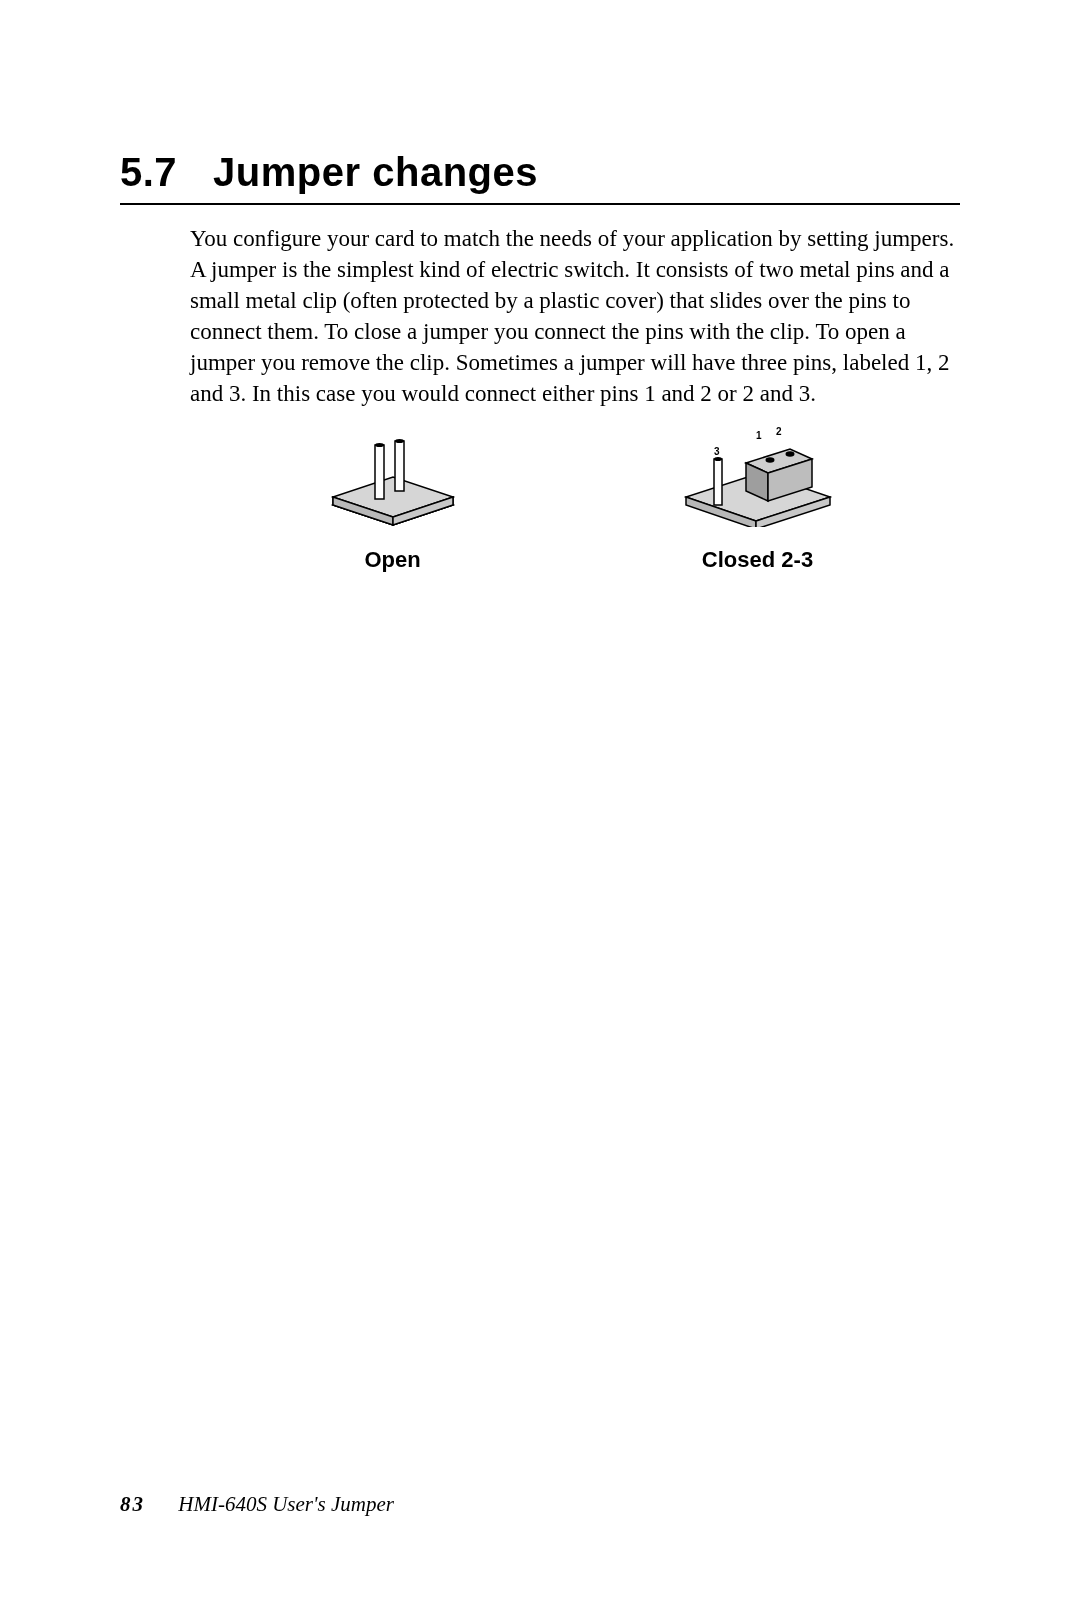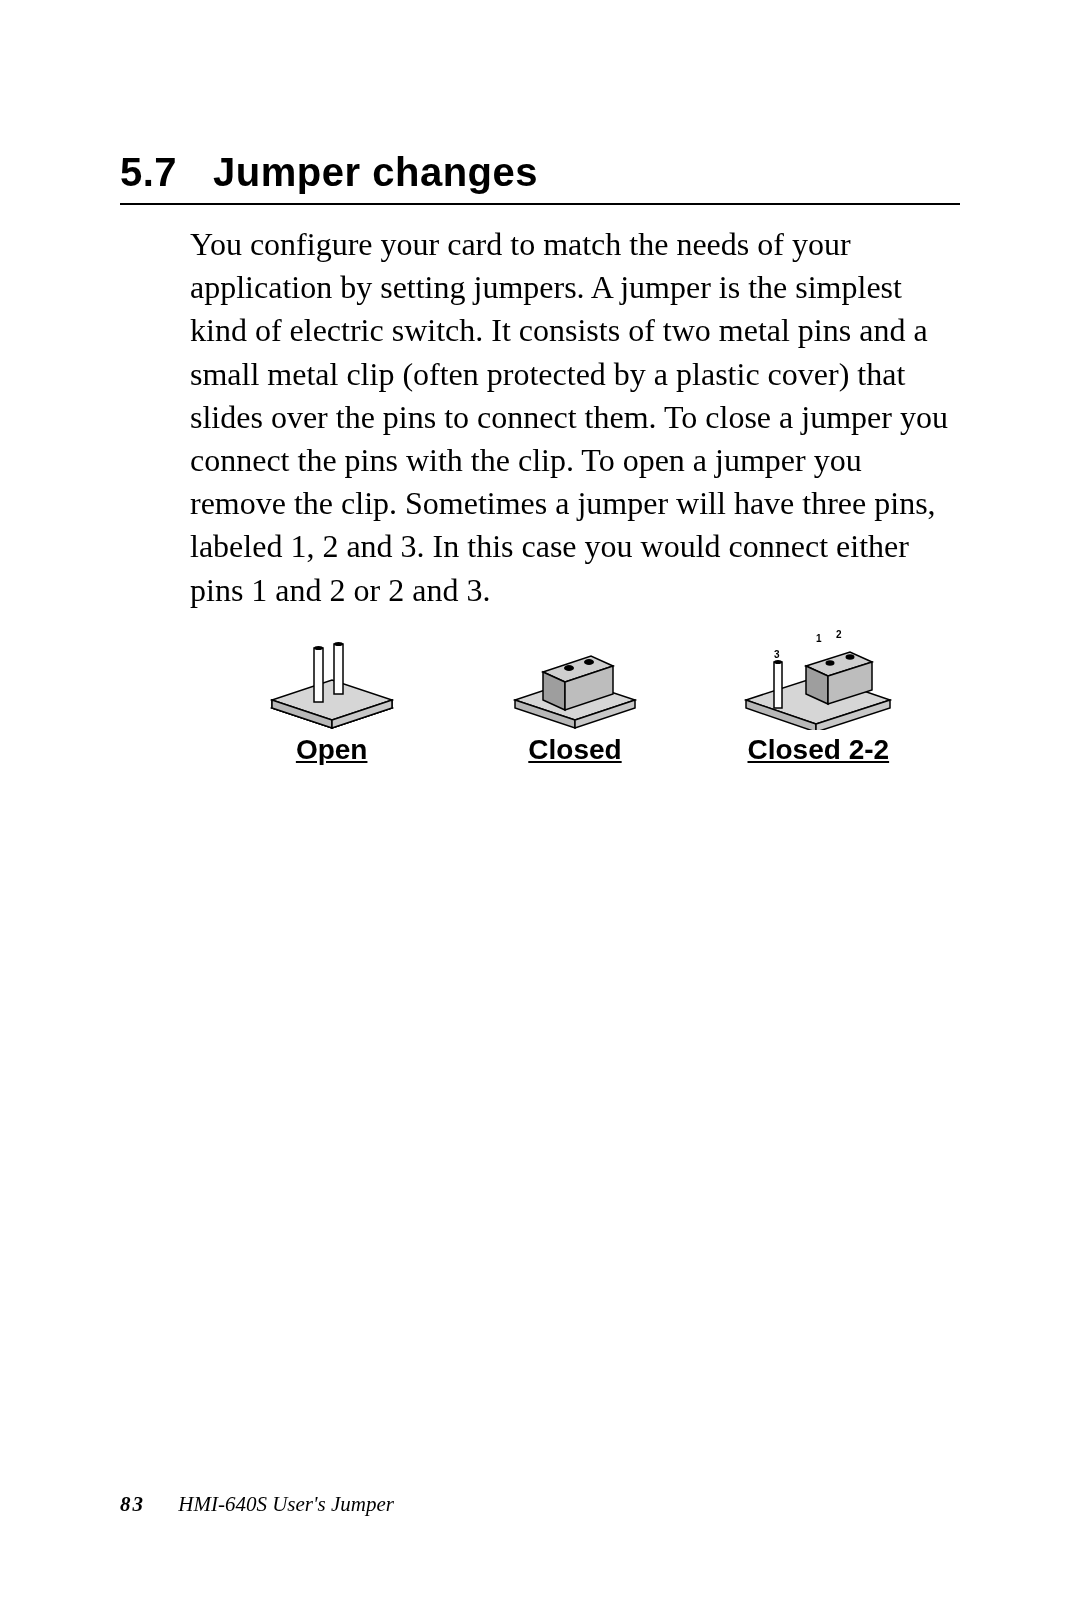--- a/index.html
+++ b/index.html
@@ -43,7 +43,7 @@
     margin-right: 0;
   }
   .para {
-    font-size: 32px;
+    font-size: 23px;
     line-height: 1.35;
     margin: 0 0 18px 0;
     text-align: left;

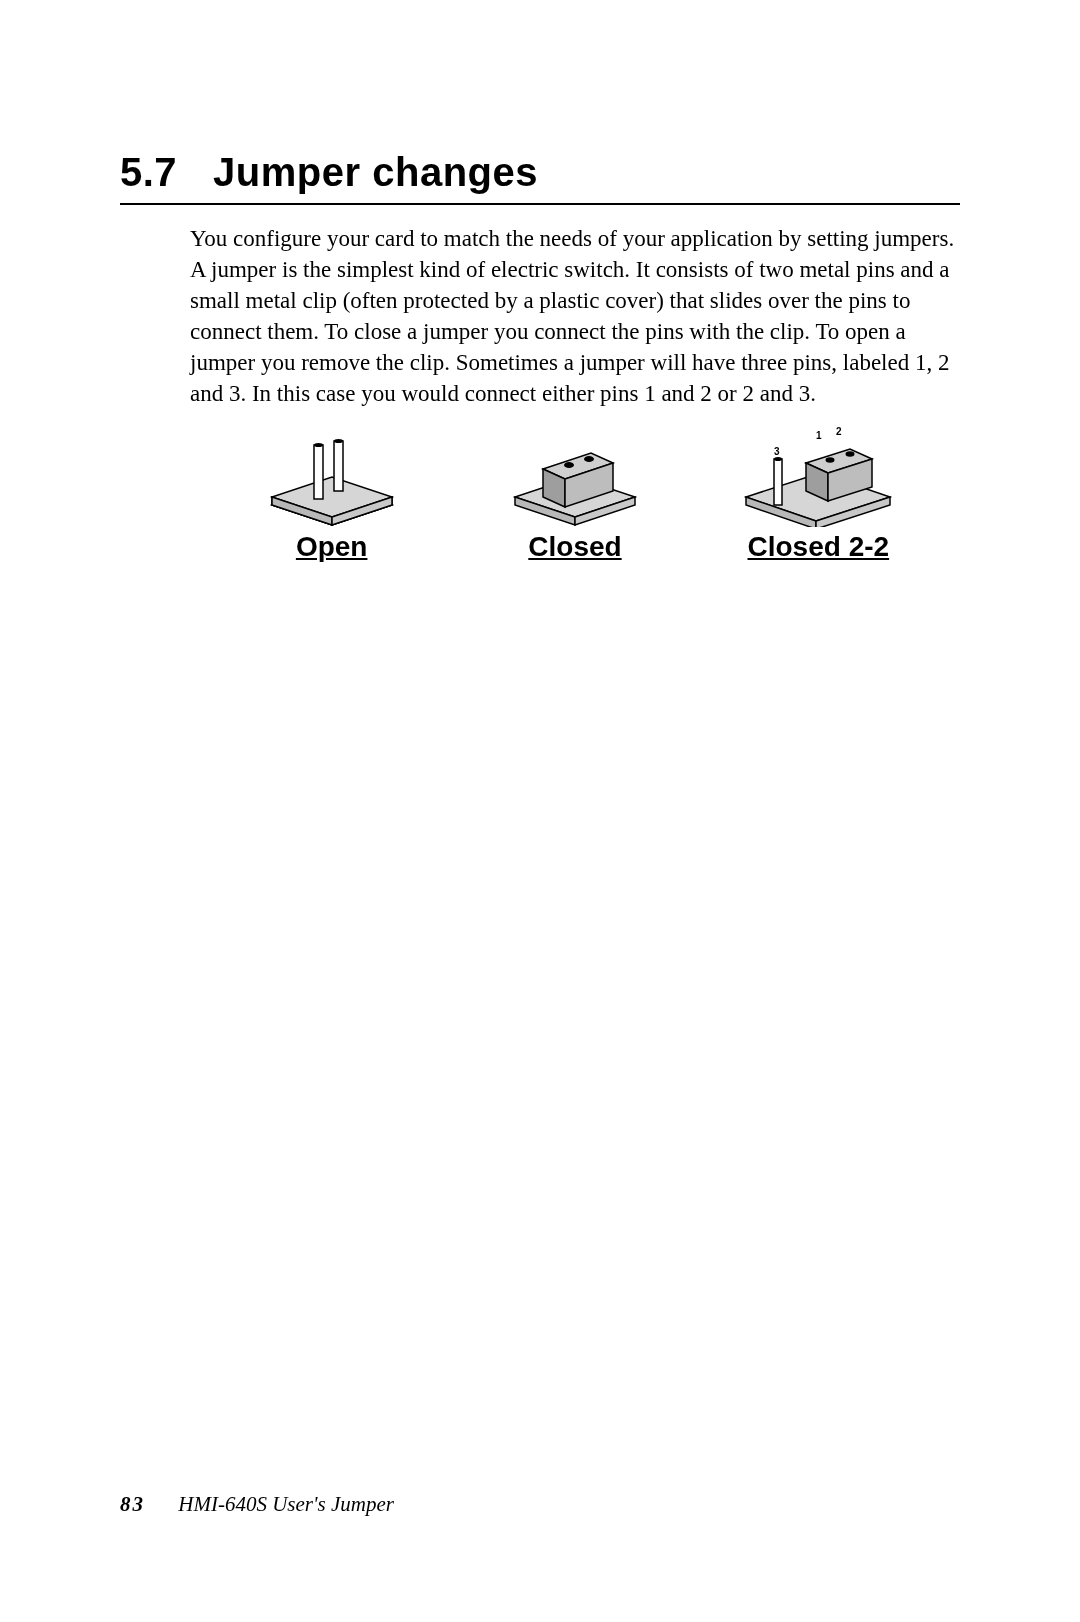--- a/index.html
+++ b/index.html
@@ -63,10 +63,9 @@
   .fig-caption {
     font-family: Arial, Helvetica, sans-serif;
     font-weight: 700;
-    font-size: 28px;
-    margin-top: 4px;
+    font-size: 22px;
+    margin-top: 20px;
     text-align: center;
-    text-decoration: underline;
   }
   .footer {
     position: absolute;

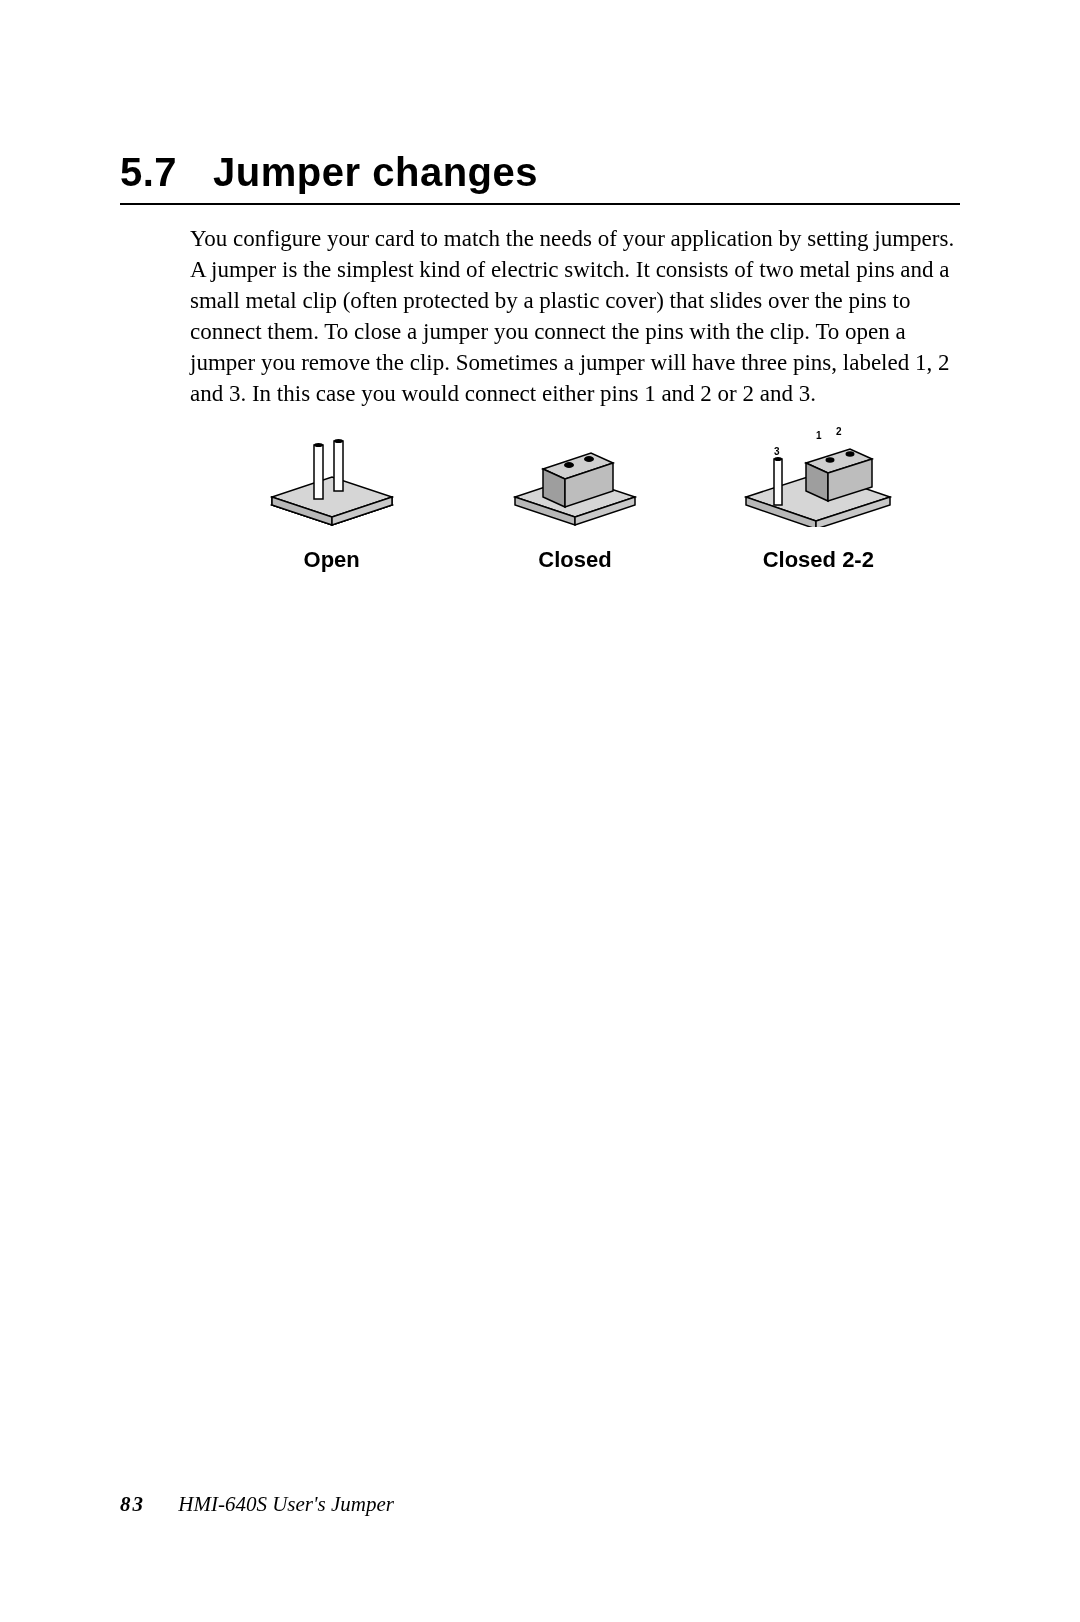--- a/index.html
+++ b/index.html
@@ -118,22 +118,6 @@
         <div class="fig-caption">Open</div>
       </div>
 
-      <div class="fig-col">
-        <svg width="160" height="100" viewBox="0 0 160 100">
-
-          <polygon points="20,70 80,90 140,70 80,50" fill="#d6d6d6" stroke="#000" stroke-width="1.5"></polygon>
-          <polygon points="20,70 20,78 80,98 80,90" fill="#b8b8b8" stroke="#000" stroke-width="1.5"></polygon>
-          <polygon points="140,70 140,78 80,98 80,90" fill="#c8c8c8" stroke="#000" stroke-width="1.5"></polygon>
-
-          <polygon points="48,42 96,26 118,36 70,52" fill="#cfcfcf" stroke="#000" stroke-width="1.5"></polygon>
-          <polygon points="48,42 48,70 70,80 70,52" fill="#9e9e9e" stroke="#000" stroke-width="1.5"></polygon>
-          <polygon points="70,52 70,80 118,64 118,36" fill="#bdbdbd" stroke="#000" stroke-width="1.5"></polygon>
-
-          <ellipse cx="74" cy="38" rx="5" ry="3" fill="#000"></ellipse>
-          <ellipse cx="94" cy="32" rx="5" ry="3" fill="#000"></ellipse>
-        </svg>
-        <div class="fig-caption">Closed</div>
-      </div>
 
       <div class="fig-col">
         <svg width="180" height="100" viewBox="0 0 180 100">

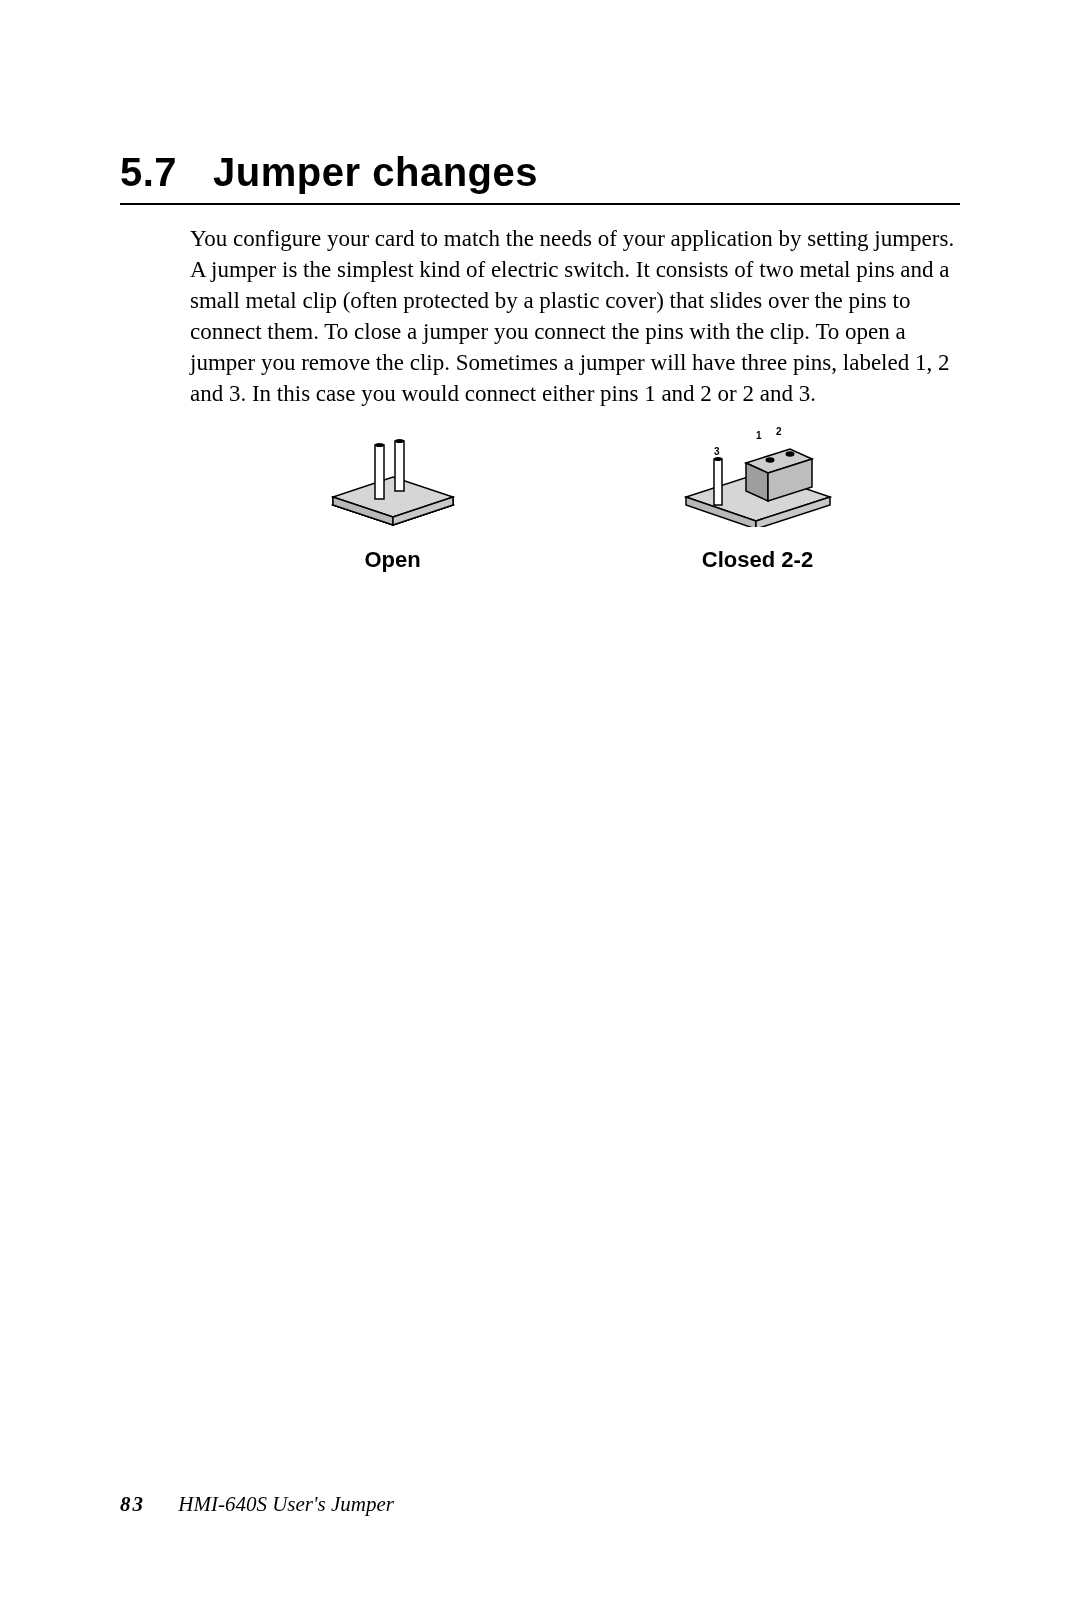--- a/index.html
+++ b/index.html
@@ -139,7 +139,7 @@
           <text x="108" y="8" font-family="Arial" font-size="10" font-weight="700">2</text>
           <text x="46" y="28" font-family="Arial" font-size="10" font-weight="700">3</text>
         </svg>
-        <div class="fig-caption">Closed 2-2</div>
+        <div class="fig-caption">Closed 2-3</div>
       </div>
 
     </div>

